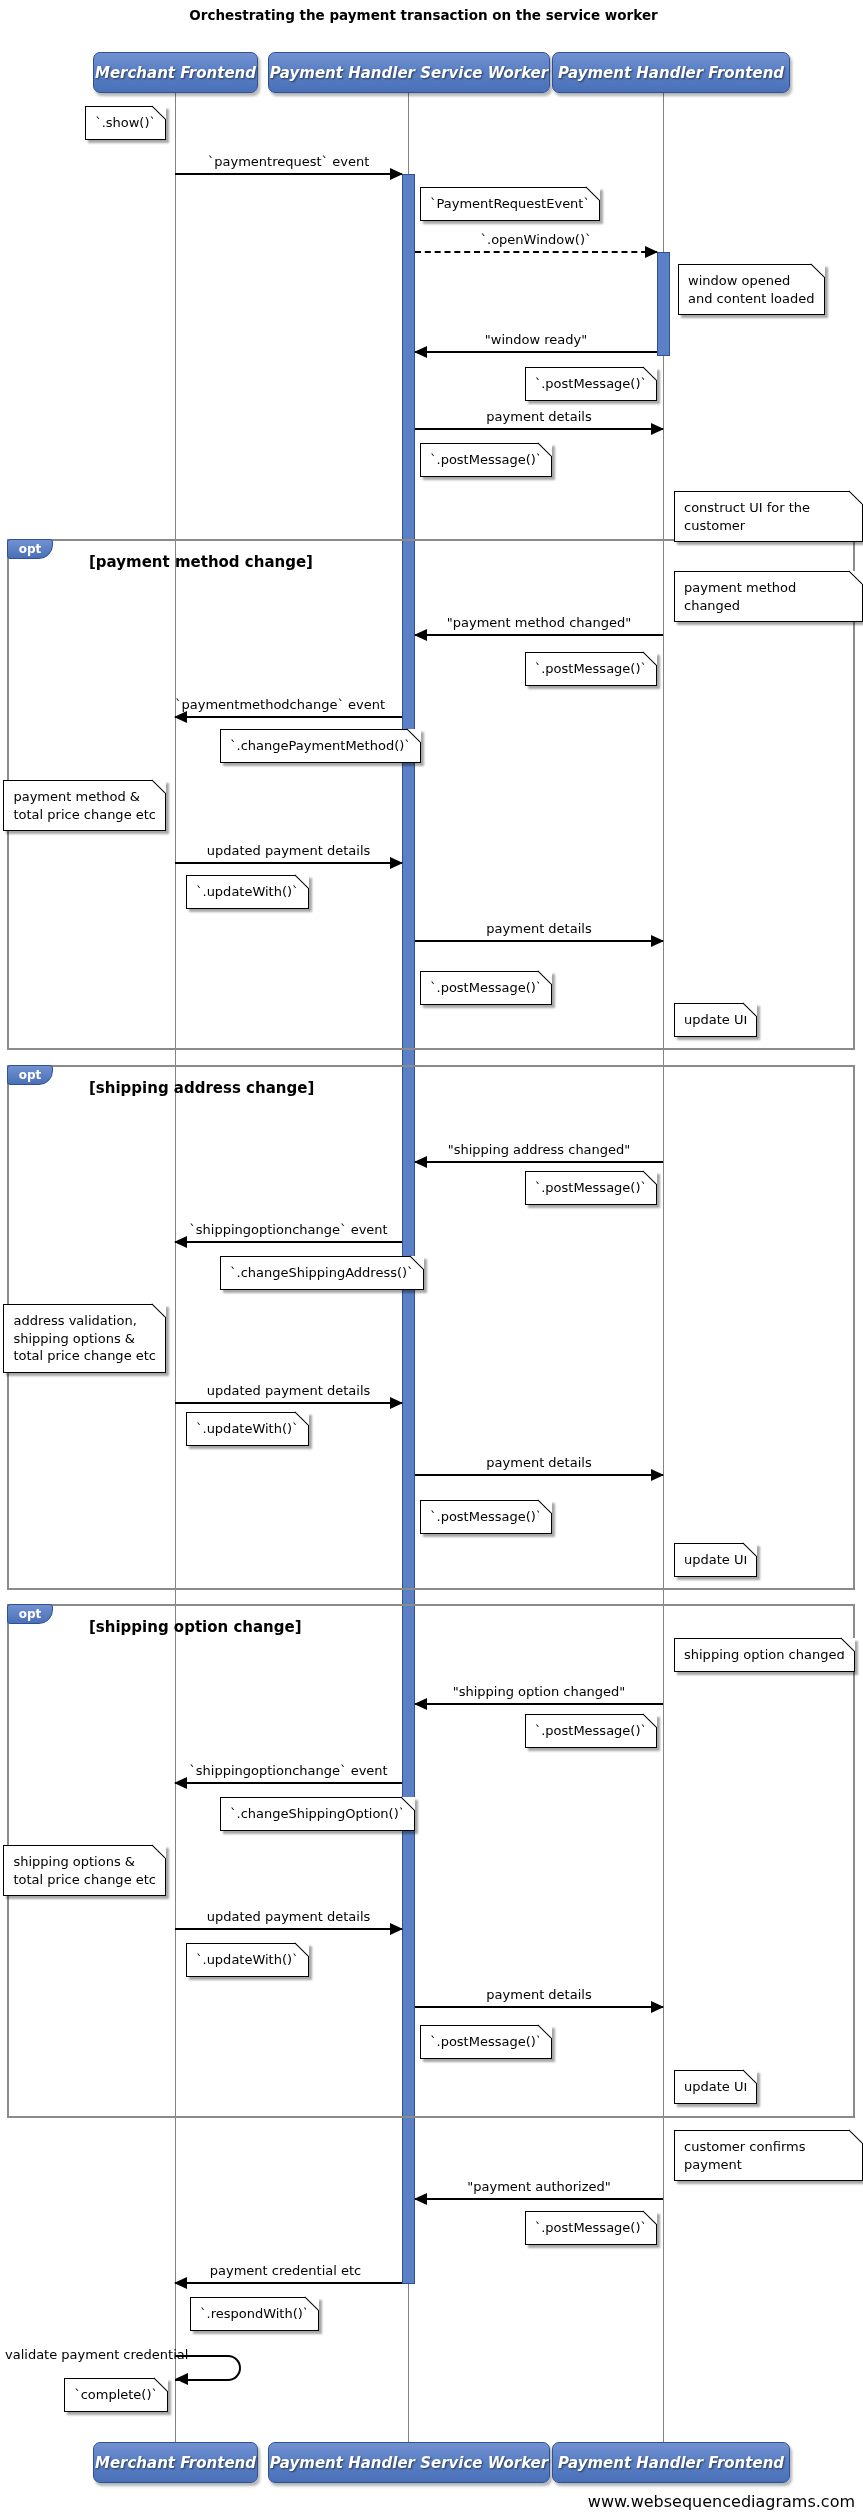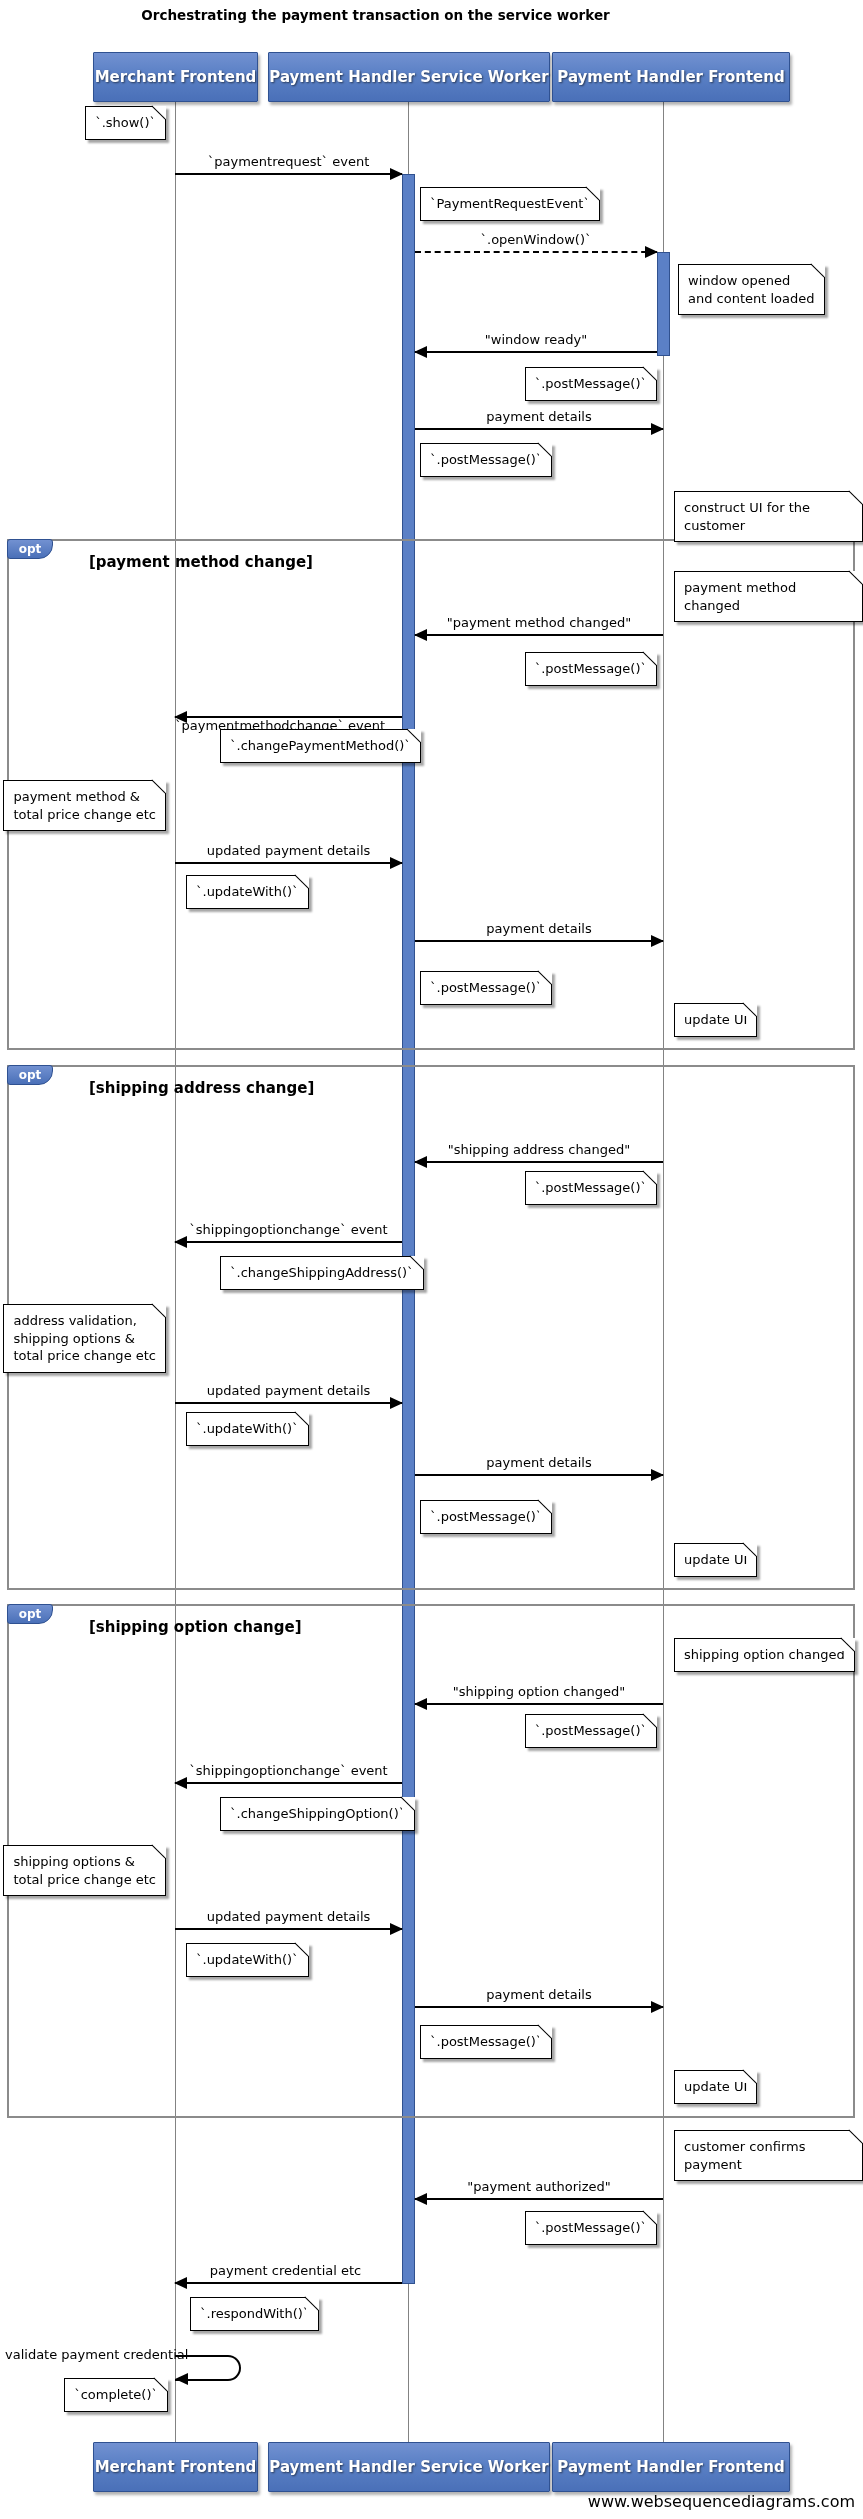--- a/index.html
+++ b/index.html
@@ -6,7 +6,7 @@
   .diagram{position:relative;width:863px;height:2519px;background:#fff;
     font-family:"DejaVu Sans","Liberation Sans",sans-serif;color:#000;overflow:hidden;}
   .title{position:absolute;left:0;top:7px;width:751px;text-align:center;
-    font-size:13.5px;font-weight:bold;}
+    font-size:13.5px;font-weight:bold;padding-left:48px;}
   .footer{position:absolute;right:8px;top:2492px;font-size:16px;}
   .lifeline{position:absolute;width:1px;top:92px;height:2350px;background:#838383;}
   .actor{position:absolute;height:50px;border:1px solid #2f5191;border-radius:1px;

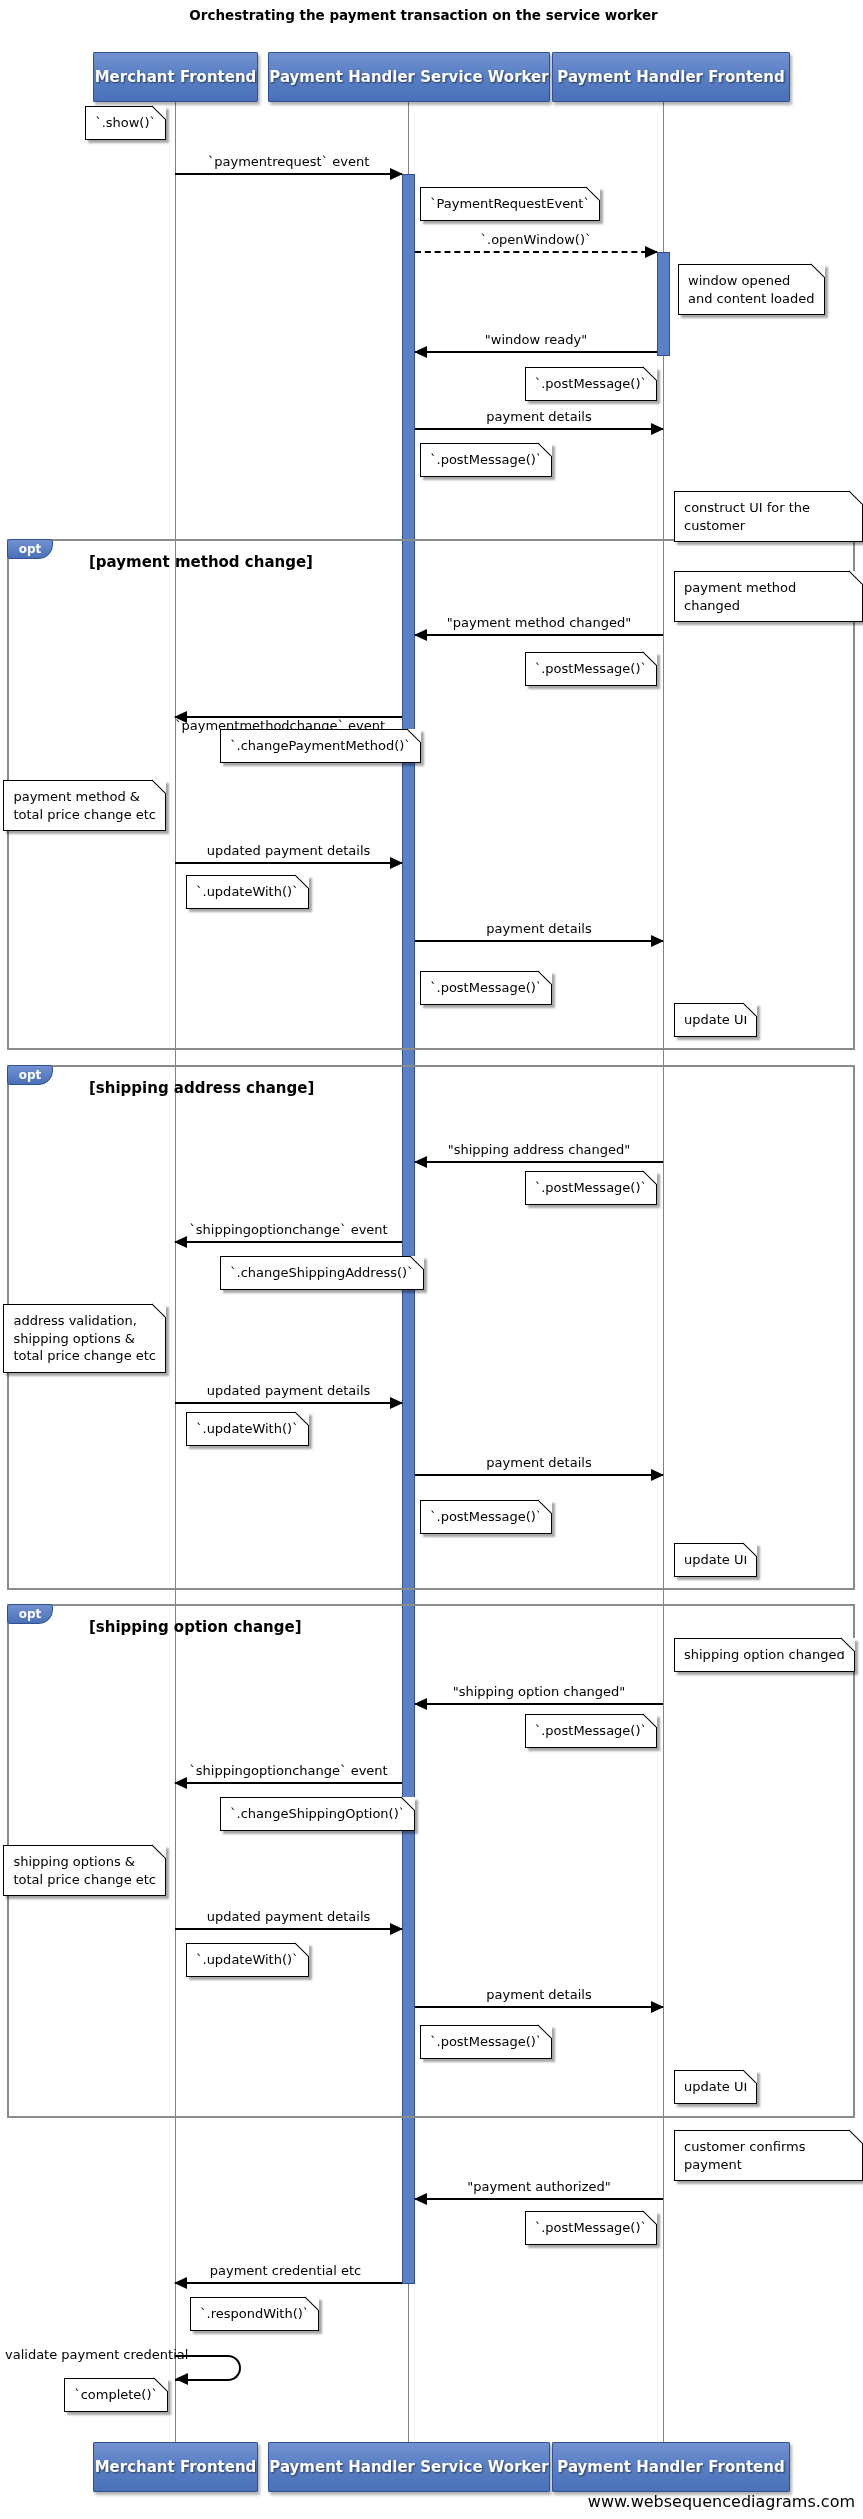--- a/index.html
+++ b/index.html
@@ -9,10 +9,10 @@
     font-size:13.5px;font-weight:bold;padding-left:48px;}
   .footer{position:absolute;right:8px;top:2492px;font-size:16px;}
   .lifeline{position:absolute;width:1px;top:92px;height:2350px;background:#838383;}
-  .actor{position:absolute;height:50px;border:1px solid #2f5191;border-radius:1px;
+  .actor{position:absolute;height:41px;border:1px solid #2f5191;border-radius:7px;
     background:linear-gradient(180deg,#7291d1 0%,#5a80c5 45%,#4a70b8 100%);
     color:#fff;font-weight:bold;font-size:15px;display:flex;align-items:center;justify-content:center;
-    text-shadow:1px 1px 2px rgba(0,0,0,.55);box-shadow:2px 3px 3px rgba(0,0,0,.3);box-sizing:border-box;}
+    text-shadow:1px 1px 2px rgba(0,0,0,.55);box-shadow:2px 3px 3px rgba(0,0,0,.3);box-sizing:border-box;font-style:italic;}
   .bar{position:absolute;width:13px;background:#5b80c6;border:1px solid #30518f;box-sizing:border-box;}
   .frame{position:absolute;border:2px solid #8b8b8b;box-sizing:border-box;}
   .tag{position:absolute;left:-2px;top:-2px;width:46px;height:20px;

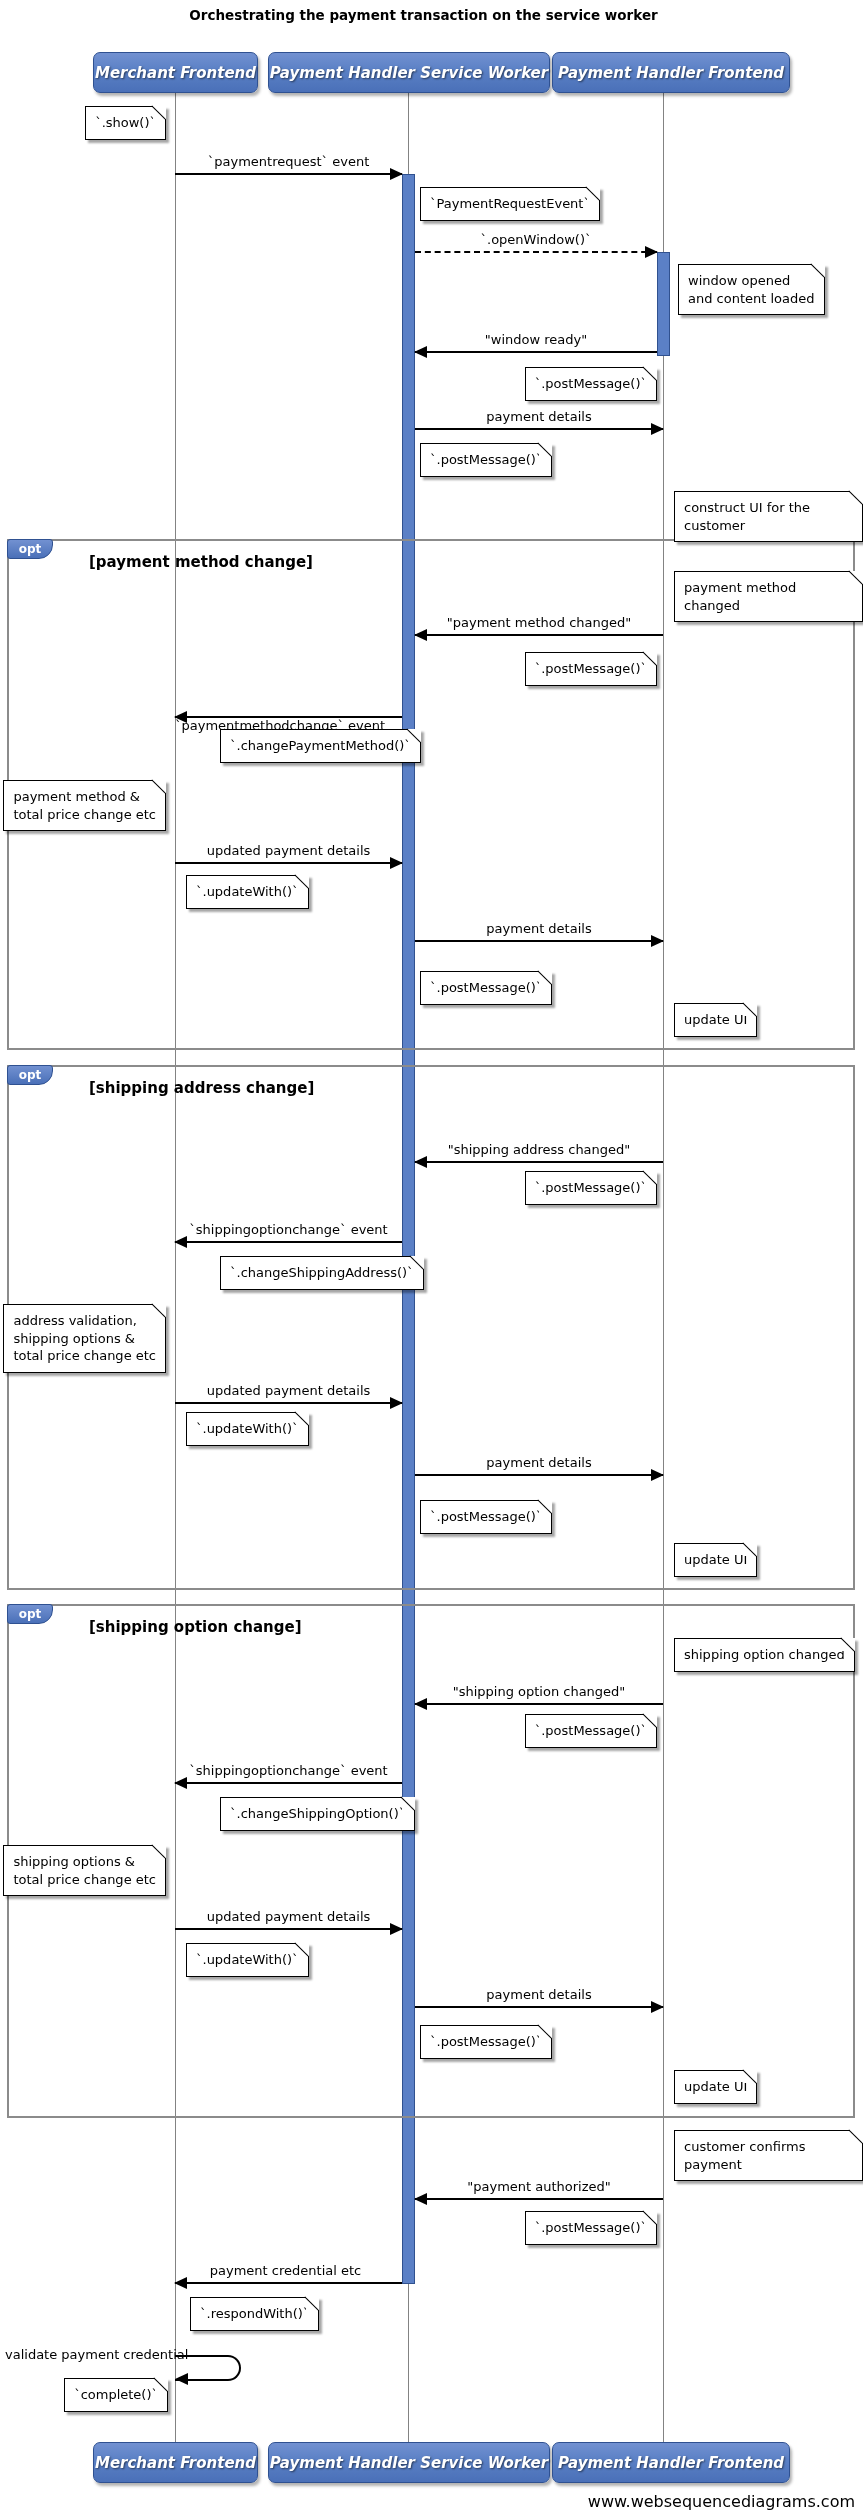--- a/index.html
+++ b/index.html
@@ -83,7 +83,7 @@
   <div class="alabel" style="left:415px;top:615px;width:248px">"payment method changed"</div>
   <div class="arrow l" style="left:415px;top:634px;width:248px"></div>
 
-  <div class="alabel" style="left:175px;top:718px;width:196px">`paymentmethodchange` event</div>
+  <div class="alabel" style="left:175px;top:697px;width:196px">`paymentmethodchange` event</div>
   <div class="arrow l" style="left:175px;top:716px;width:227px"></div>
 
   <div class="alabel" style="left:175px;top:843px;width:227px">updated payment details</div>

